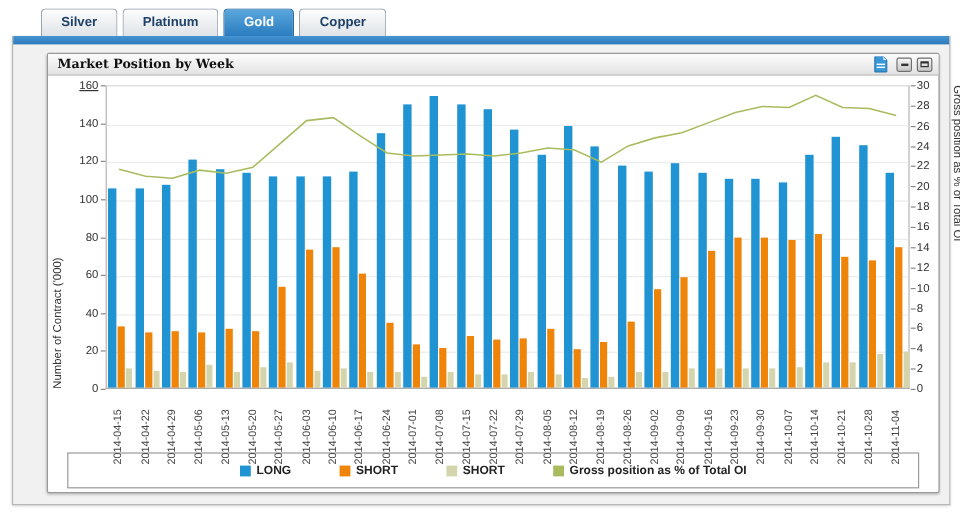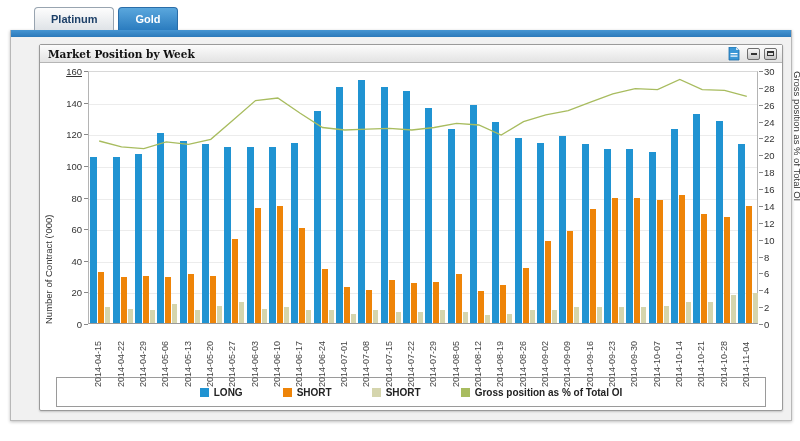--- a/index.html
+++ b/index.html
@@ -71,6 +71,9 @@
 <div class="page">
 
   <div class="tabbar">
+    <div class="tab">
+        <span>Silver</span>
+      </div>
     <div class="tab">
         <span>Platinum</span>
       </div>

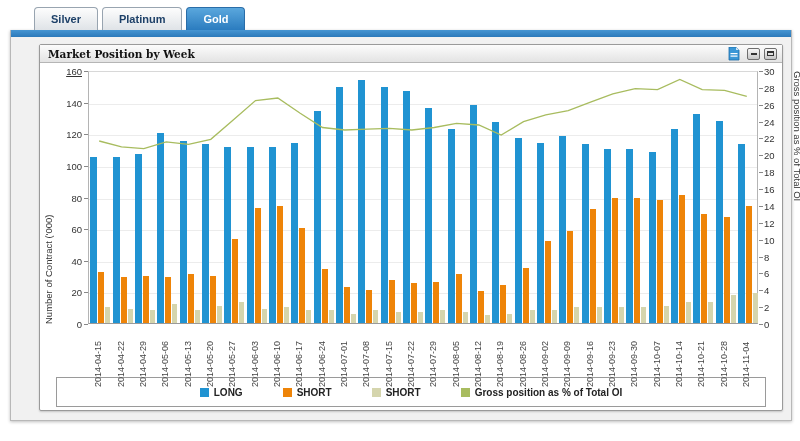--- a/index.html
+++ b/index.html
@@ -79,6 +79,9 @@
       </div>
     <div class="tab active">
         <span>Gold</span>
+      </div>
+    <div class="tab">
+        <span>Copper</span>
       </div>
   </div>
 

